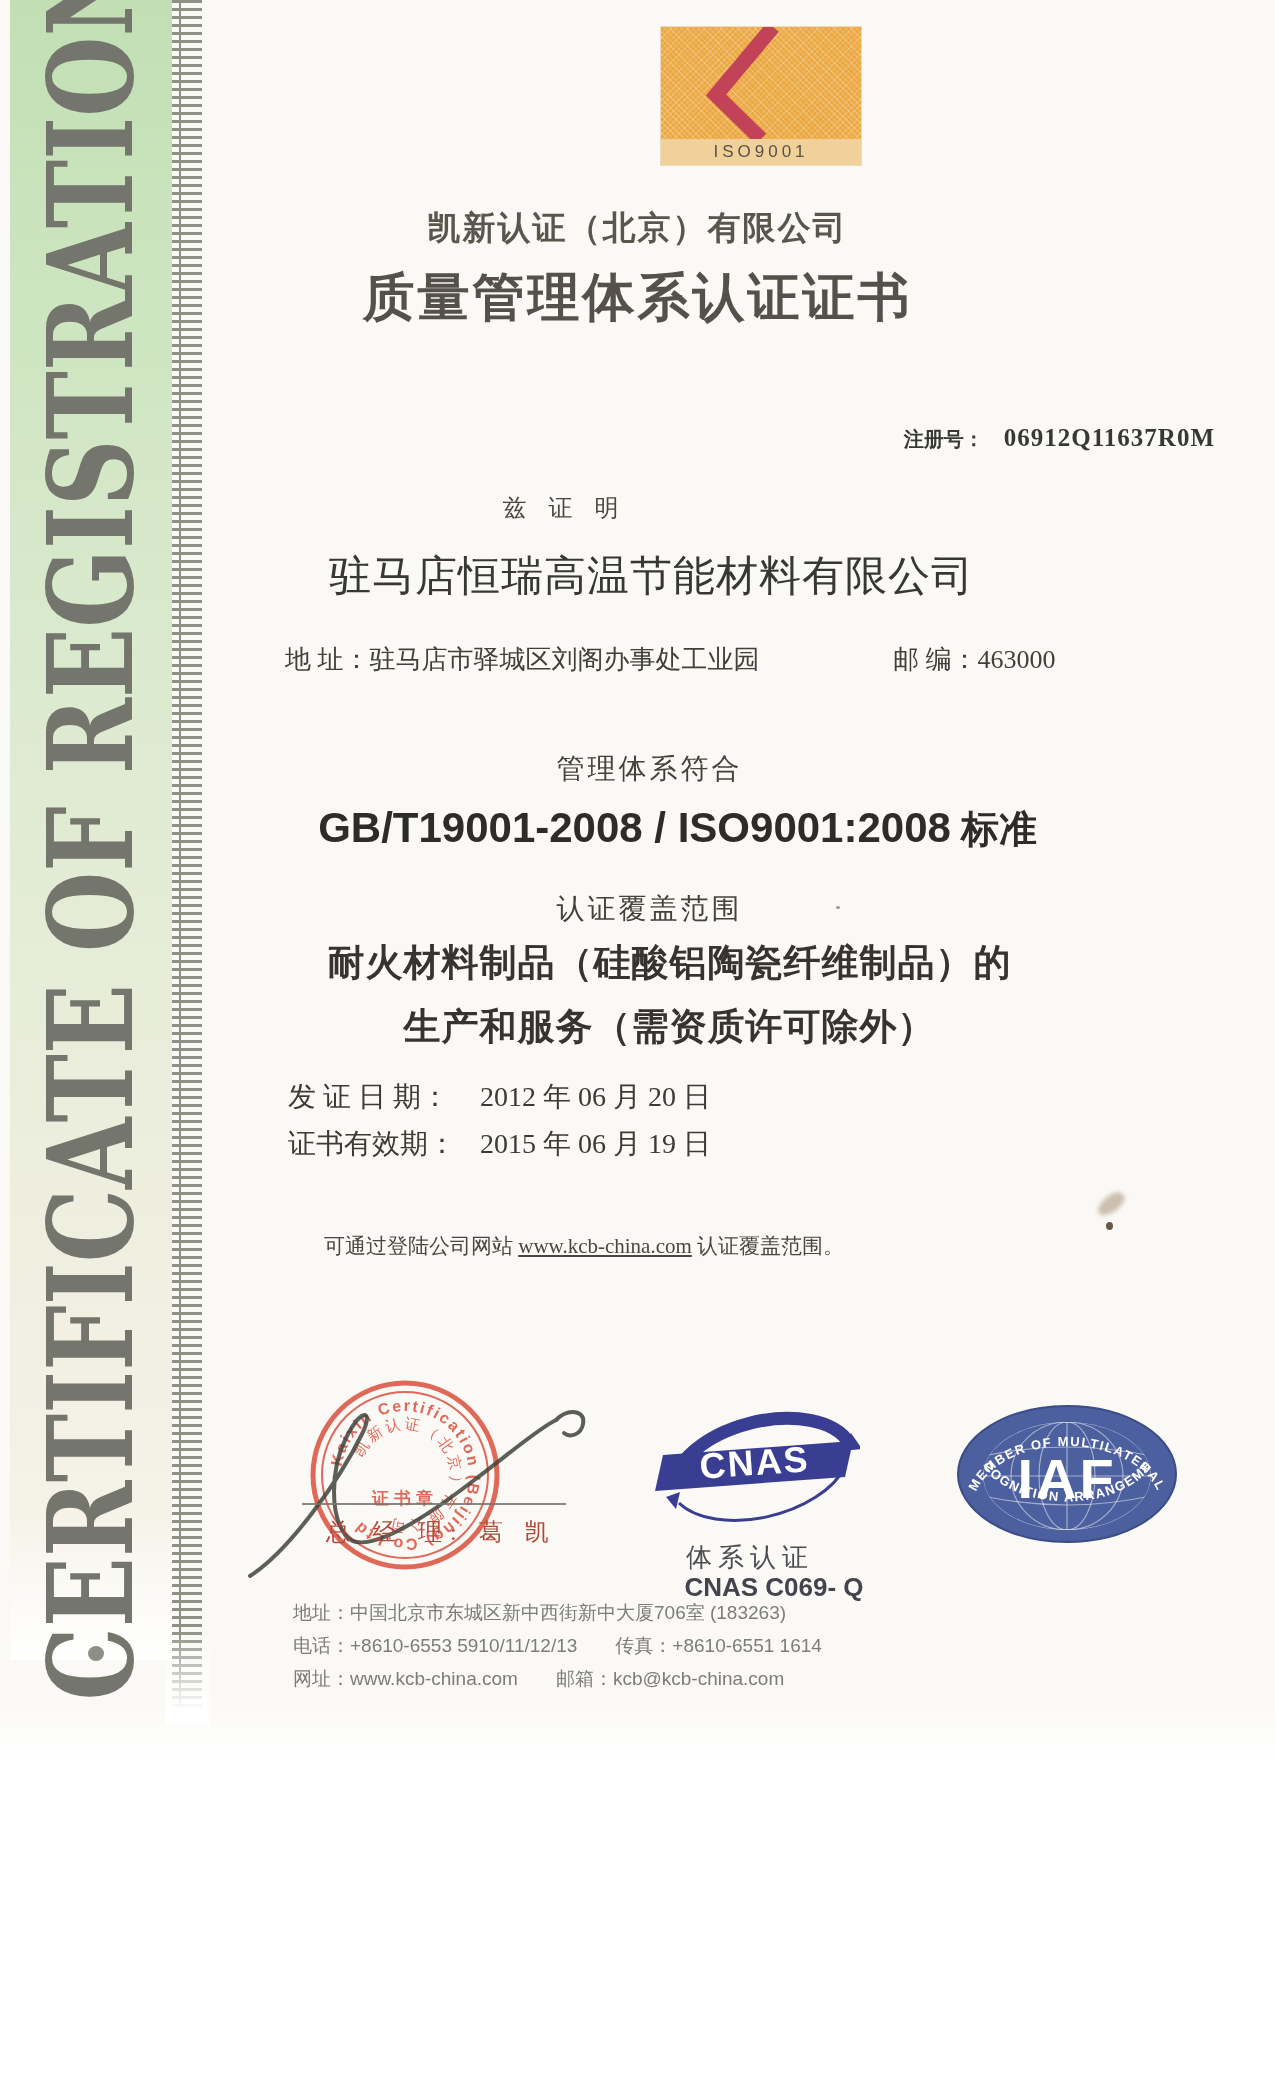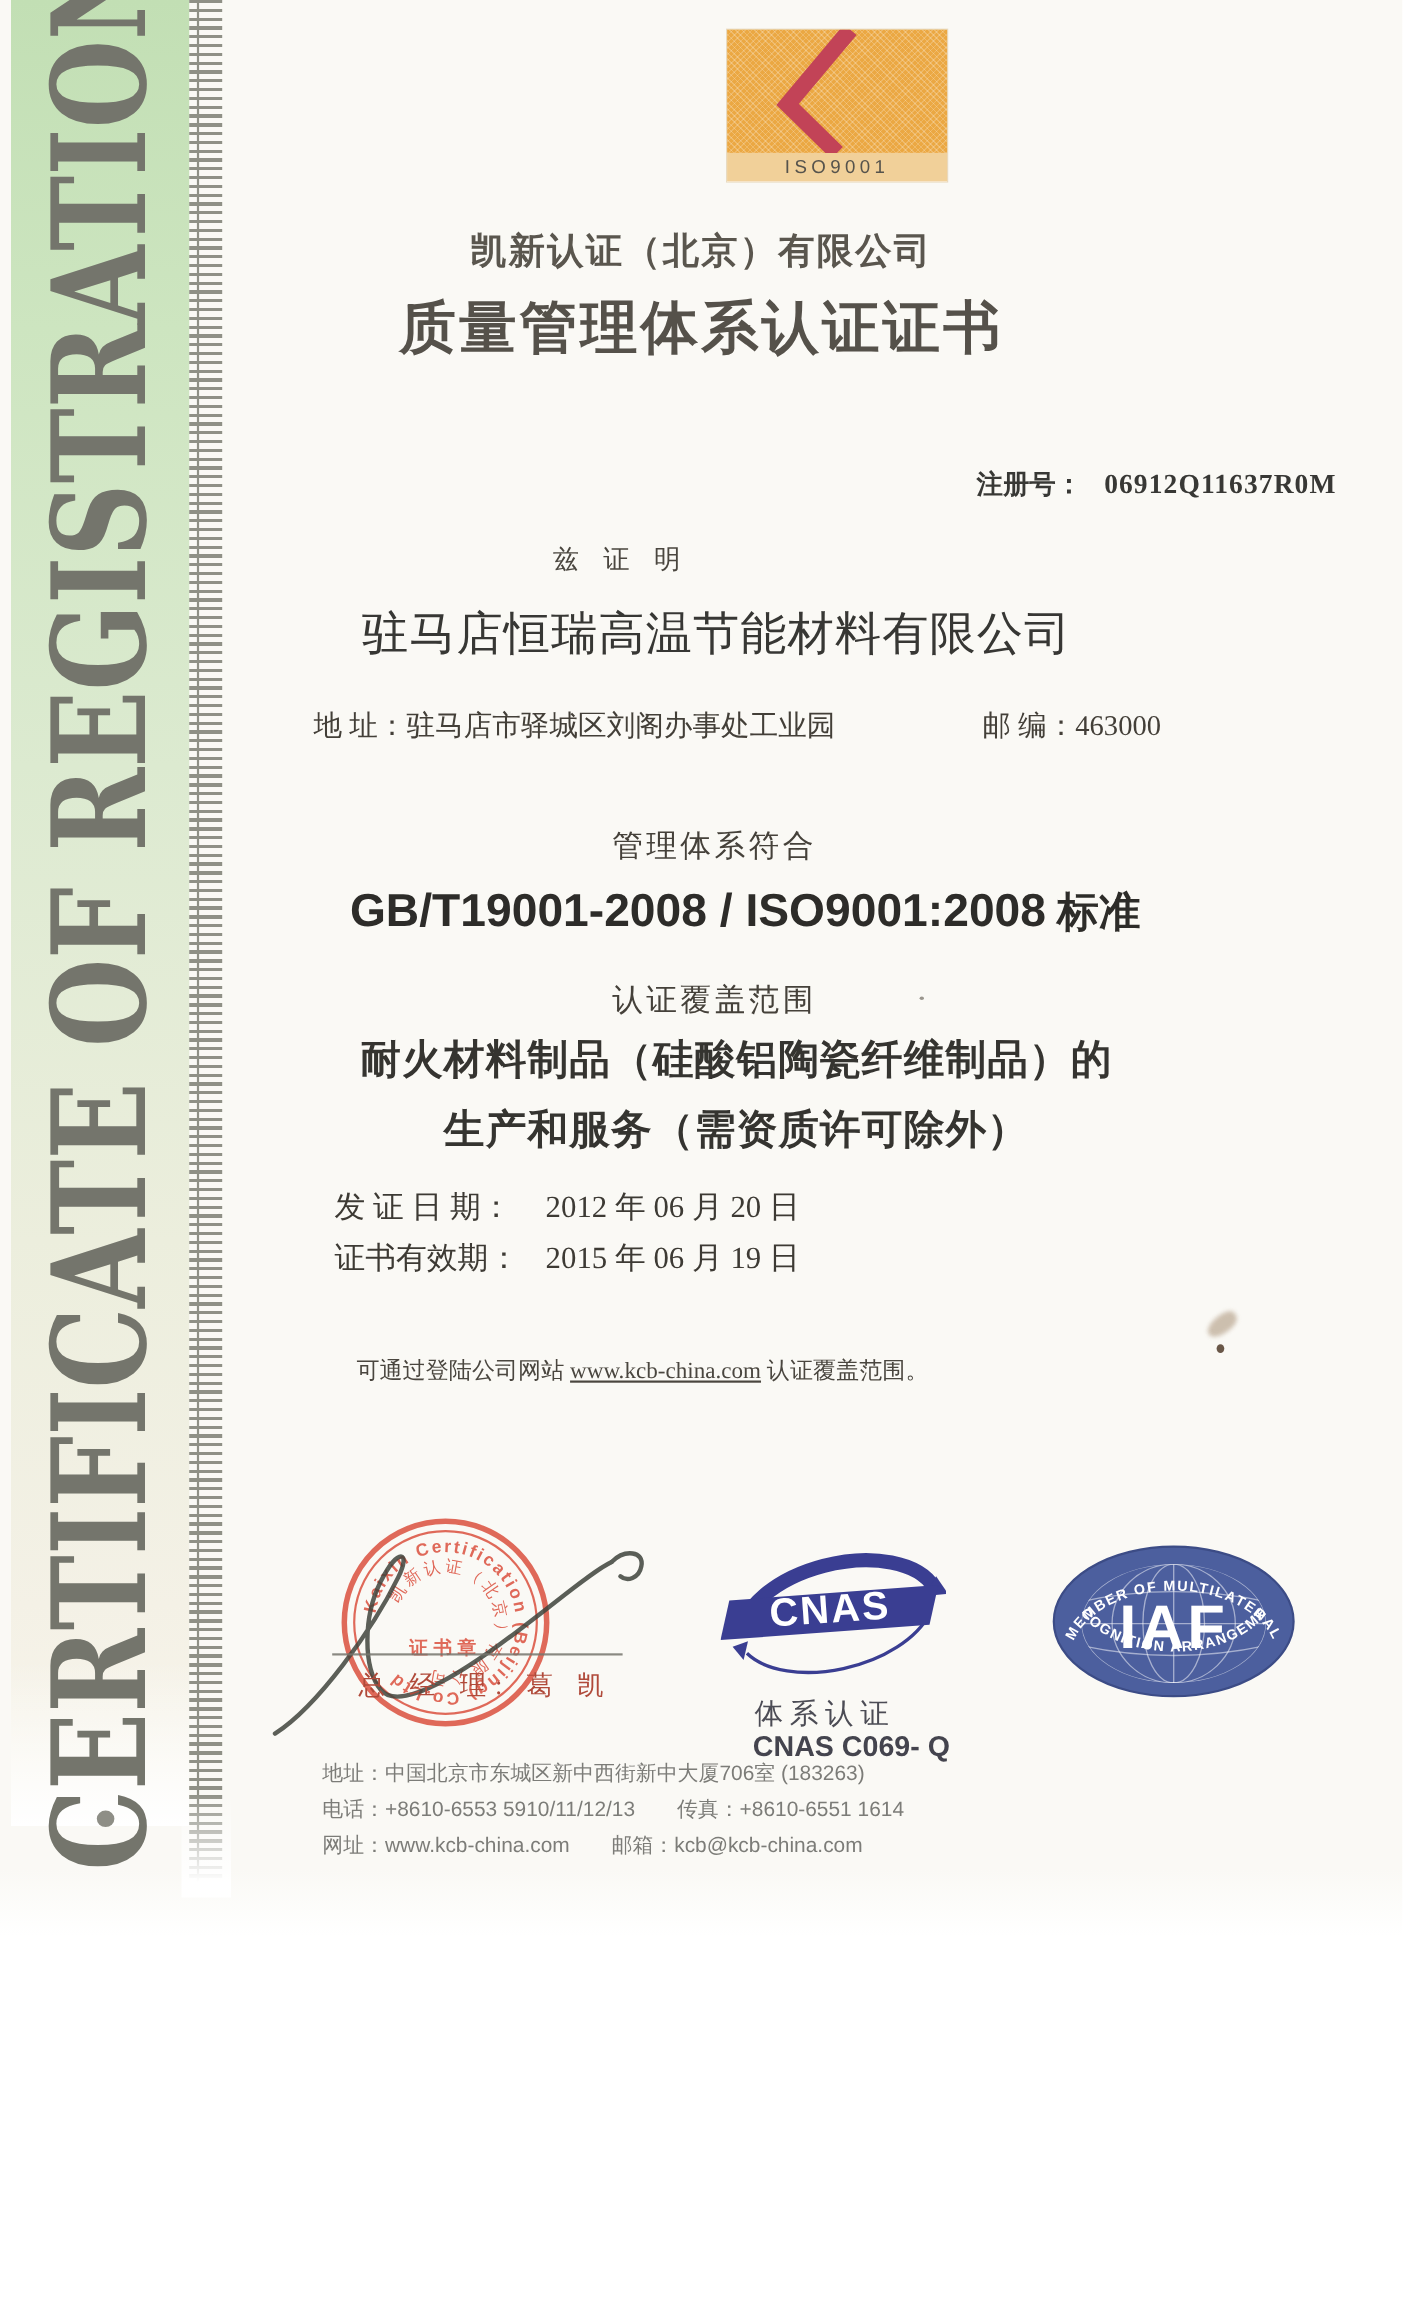--- a/index.html
+++ b/index.html
@@ -36,7 +36,7 @@
   .org-name{top:206px;font-size:33px;font-weight:700;letter-spacing:2px;color:#5a564e;}
   .main-title{top:263px;font-size:52px;font-weight:700;letter-spacing:3px;color:#55514a;}
   .reg-row{position:absolute;top:424px;right:60px;white-space:nowrap;font-weight:700;color:#383835;}
-  .reg-label{font-size:24px;}
+  .reg-label{font-size:20px;}
   .reg-number{font-size:25px;margin-left:20px;letter-spacing:1px;}
   .intro{top:492px;font-size:24px;letter-spacing:8px;color:#4a463f;transform:translateX(-73px);}
   .company{top:548px;font-family:"Liberation Sans",sans-serif;font-weight:500;

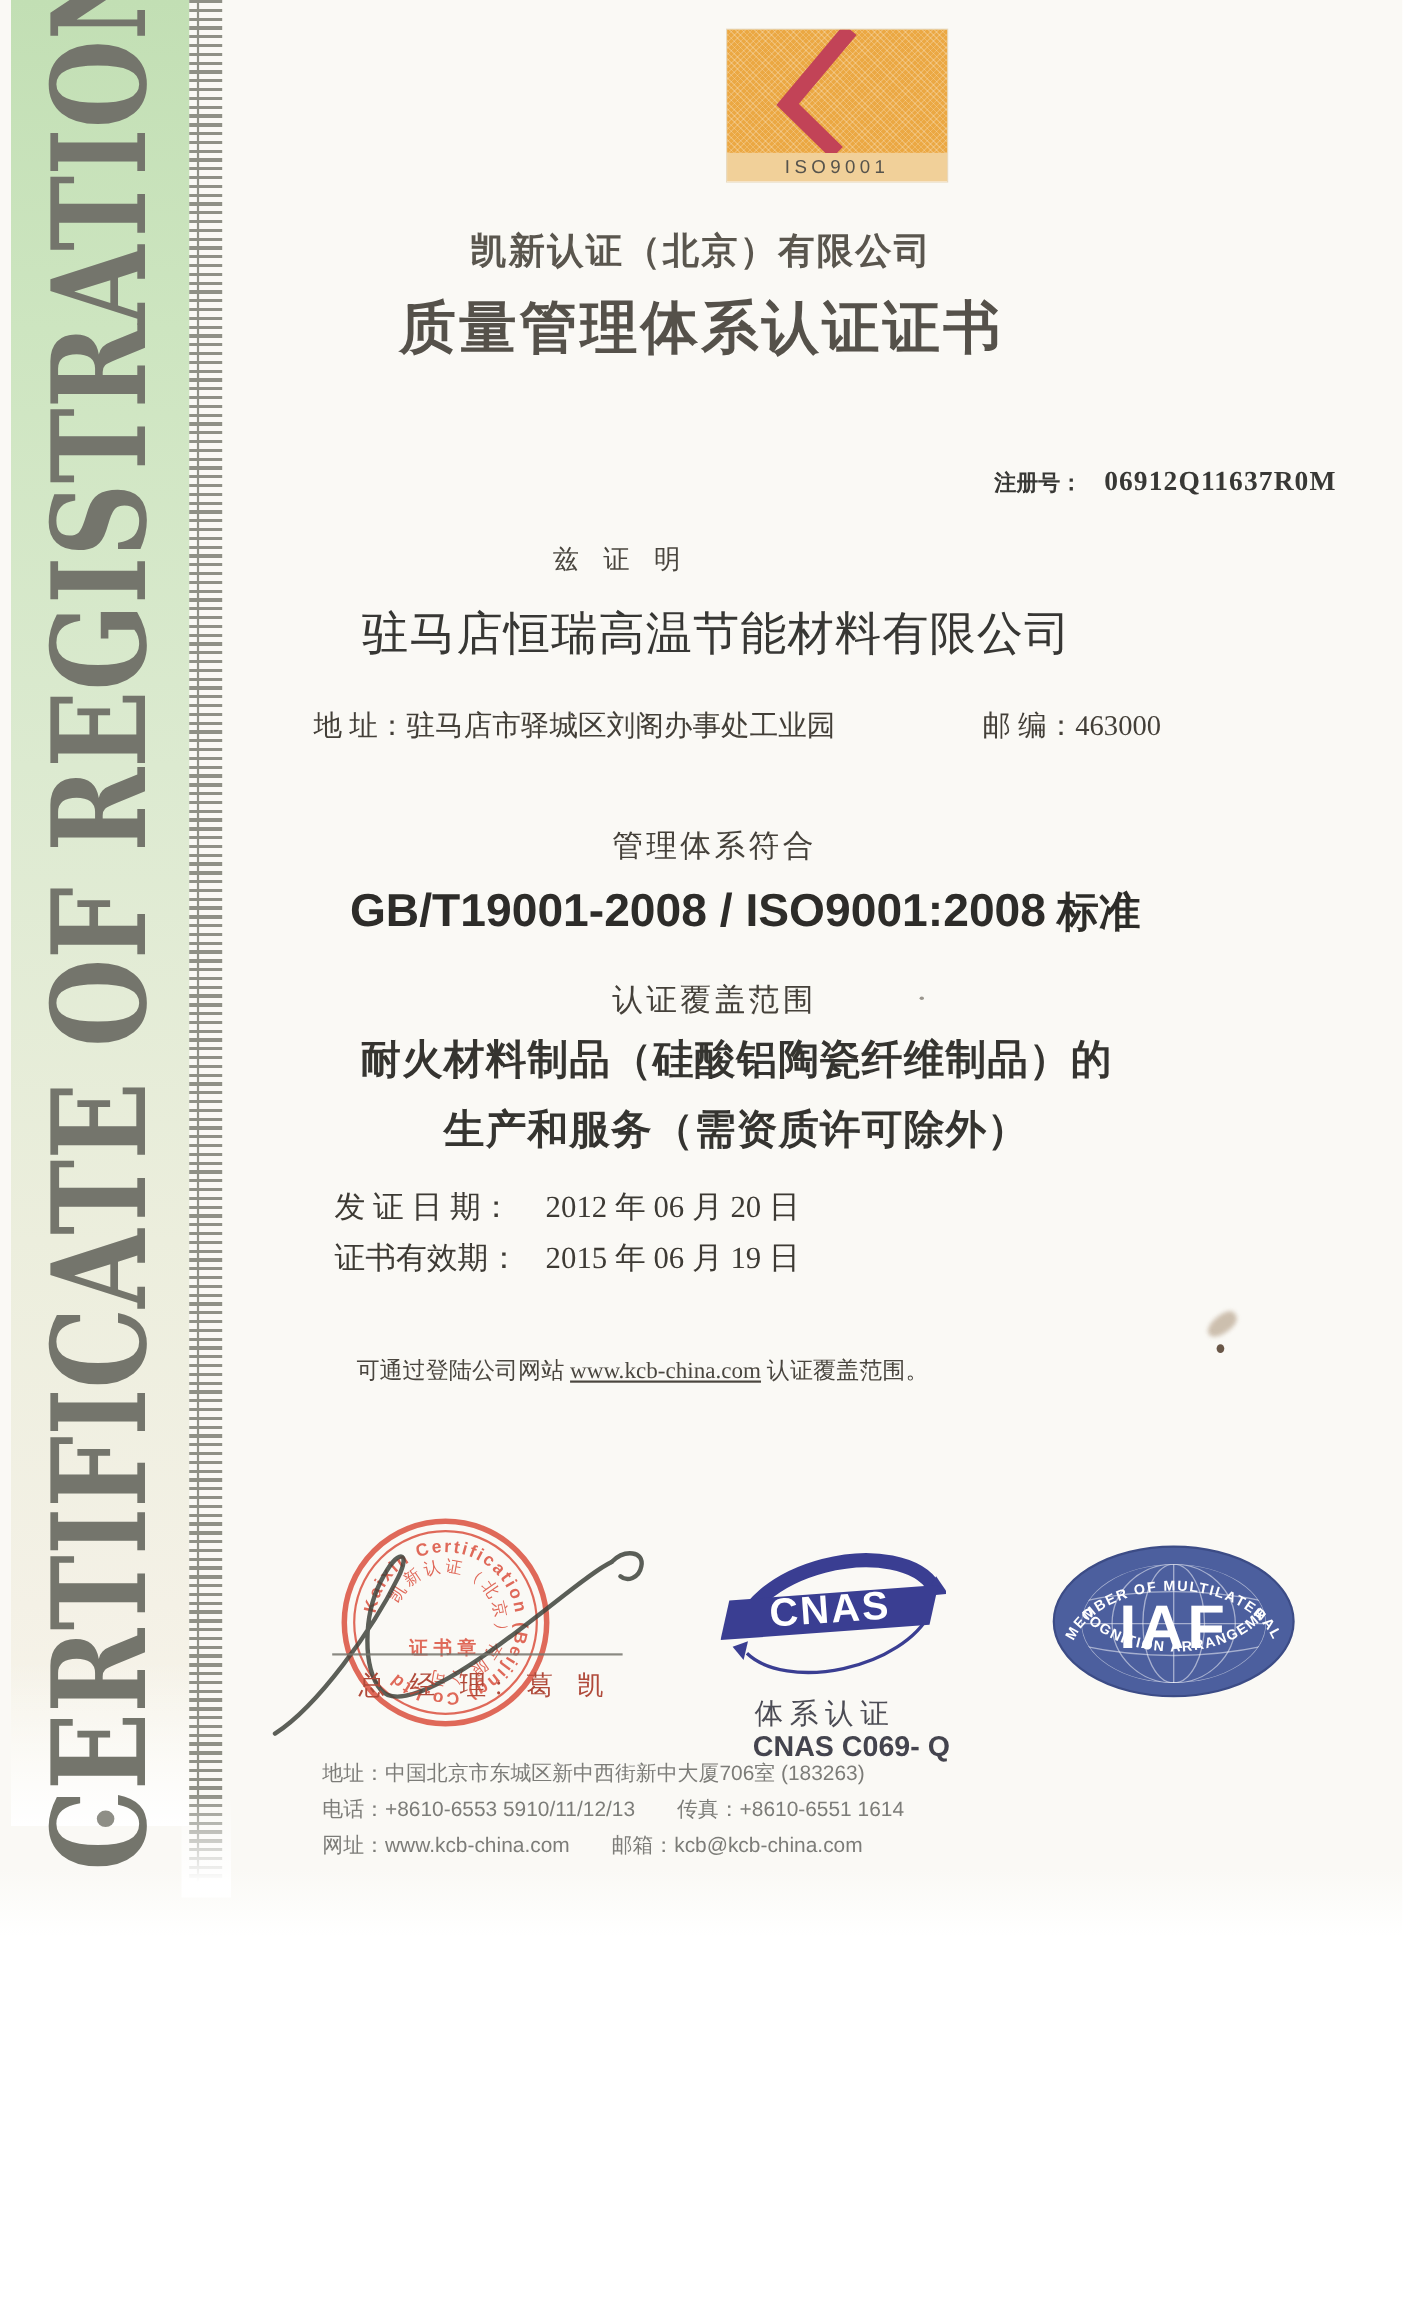--- a/index.html
+++ b/index.html
@@ -52,7 +52,7 @@
   .scope1{top:938px;font-size:37px;font-weight:700;letter-spacing:1px;transform:translateX(32px);color:#353430;}
   .scope2{top:1002px;font-size:37px;font-weight:700;letter-spacing:1px;transform:translateX(32px);color:#353430;}
   .date-row{position:absolute;left:288px;font-size:28px;color:#3d3a34;white-space:nowrap;}
-  .date-row .dlabel{display:inline-block;width:192px;margin-left:16px;}
+  .date-row .dlabel{display:inline-block;width:192px;}
   .note{position:absolute;left:288px;top:1228px;font-size:21px;line-height:37px;color:#4a463f;white-space:nowrap;}
   .note .indent{margin-left:36px;}
   .note .nlink{text-decoration:underline;}

